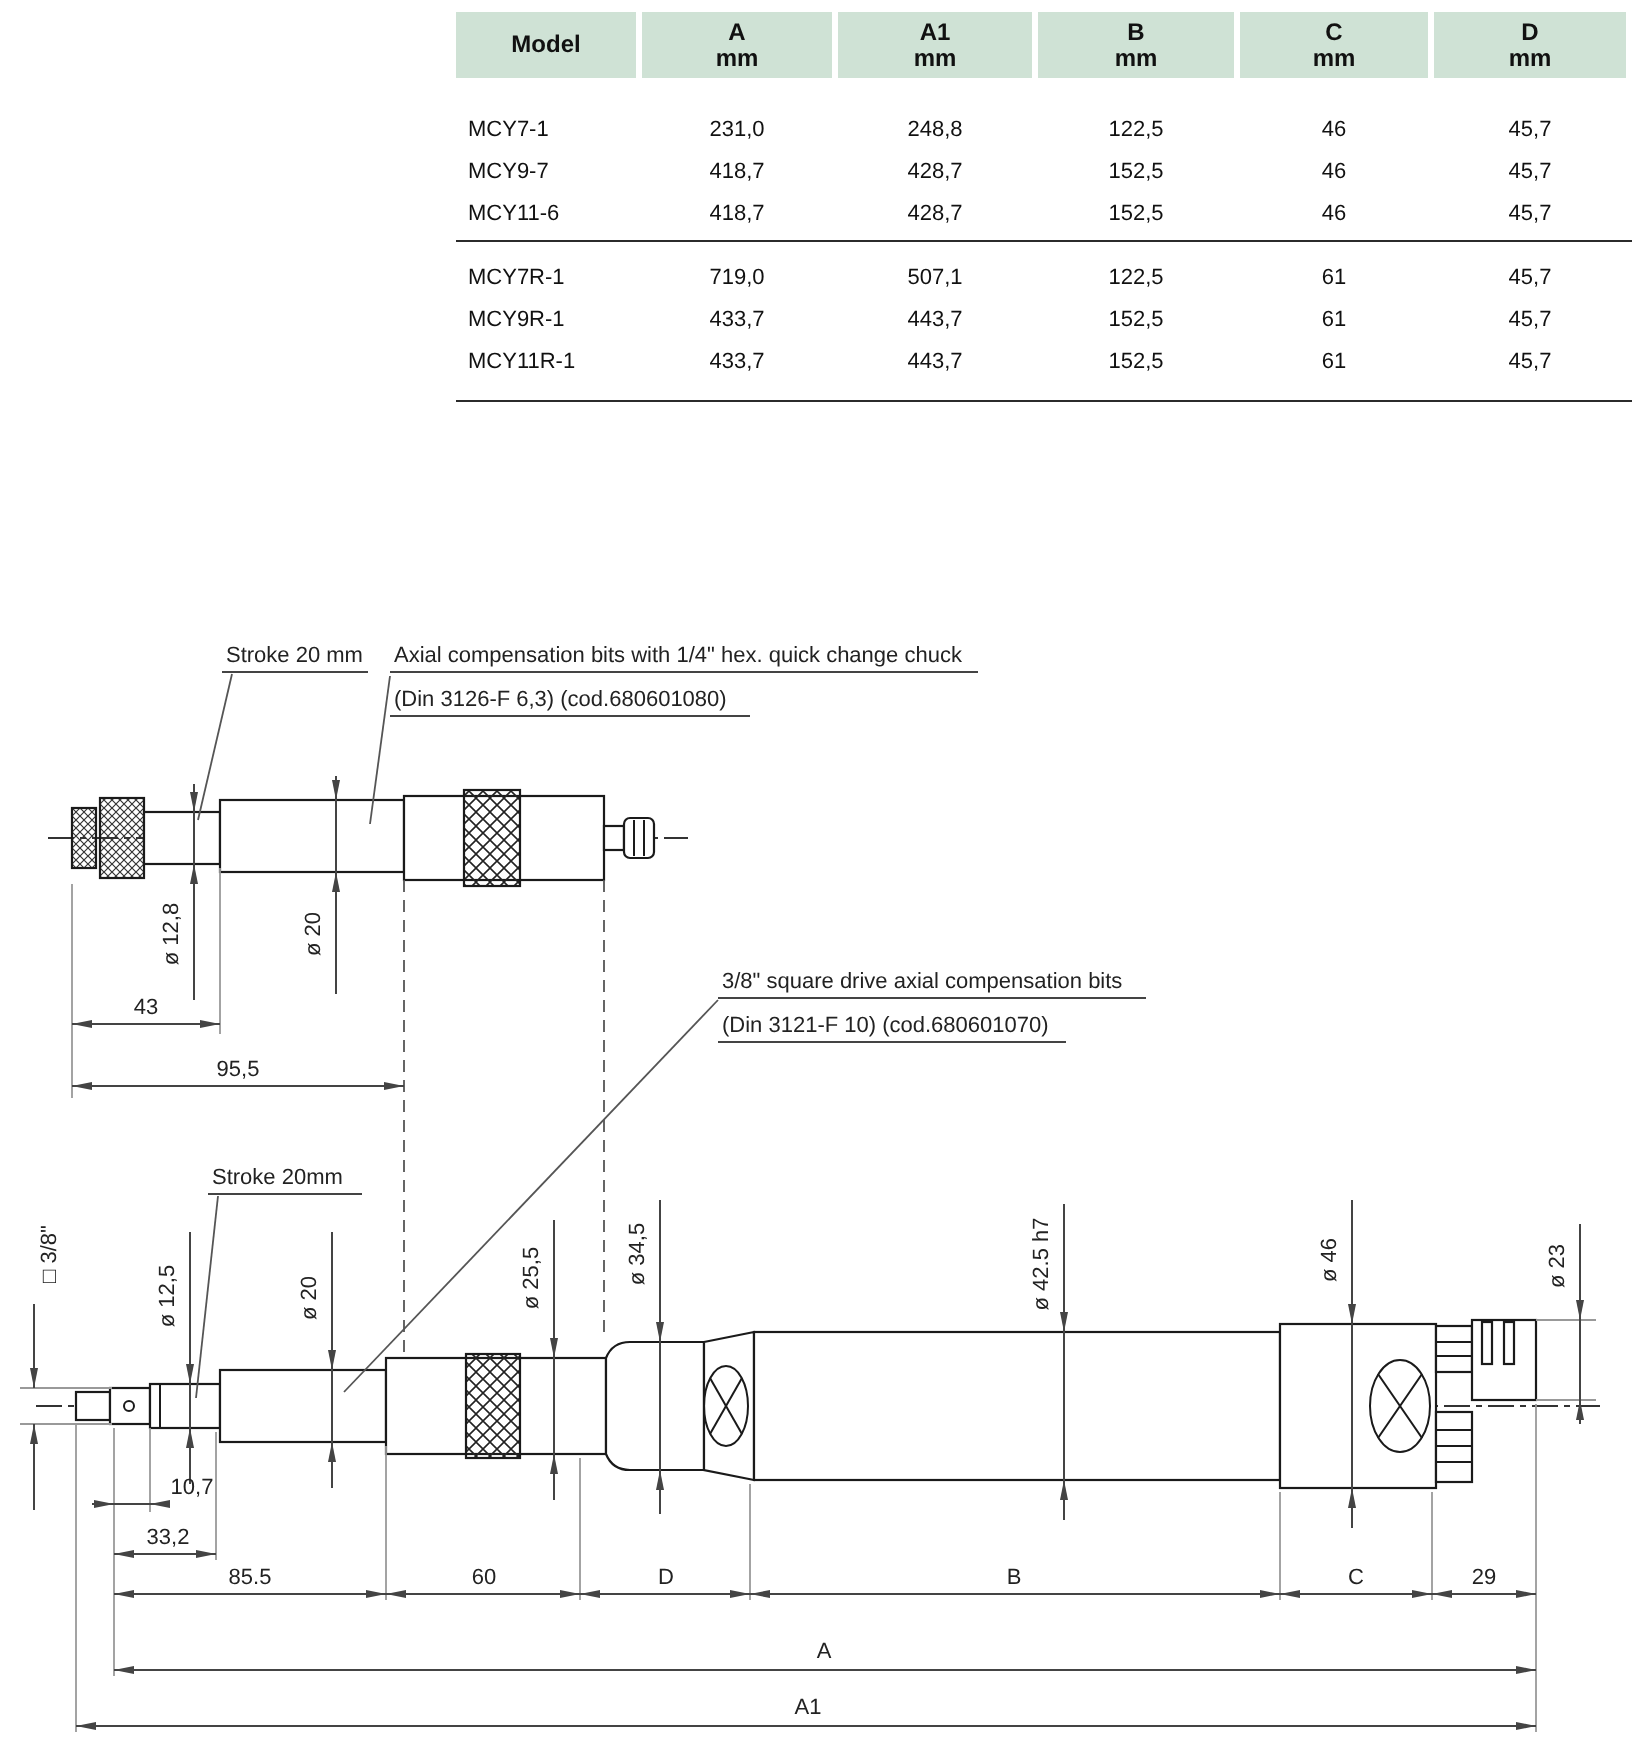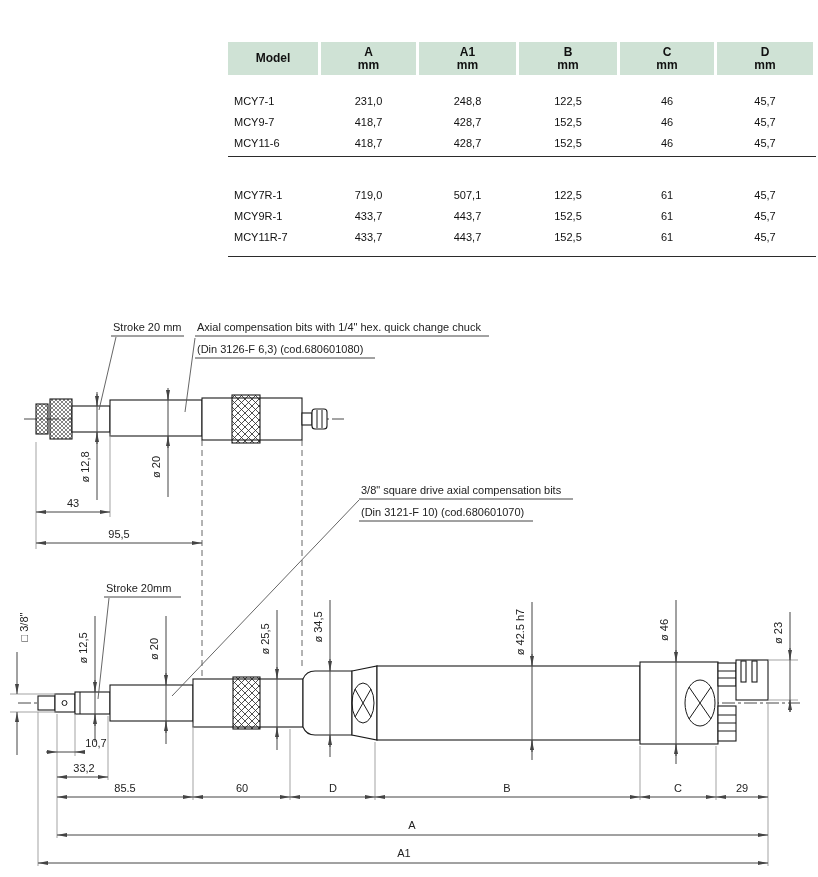--- a/index.html
+++ b/index.html
@@ -6,7 +6,7 @@
   .page{position:relative;width:818px;height:877px;background:#fff;overflow:hidden;
         font-family:"Liberation Sans",sans-serif;color:#111;}
   
-  .tbl{position:absolute;left:228px;top:6px;width:588px;margin-top:36px;}
+  .tbl{position:absolute;left:228px;top:6px;width:588px;}
   .thead{display:grid;grid-template-columns:90px 95px 97px 98px 94px 96px;column-gap:3px;}
   .hcell{background:#cfe2d5;height:33px;display:flex;flex-direction:column;
          align-items:center;justify-content:center;font-weight:bold;font-size:12px;line-height:13px;}

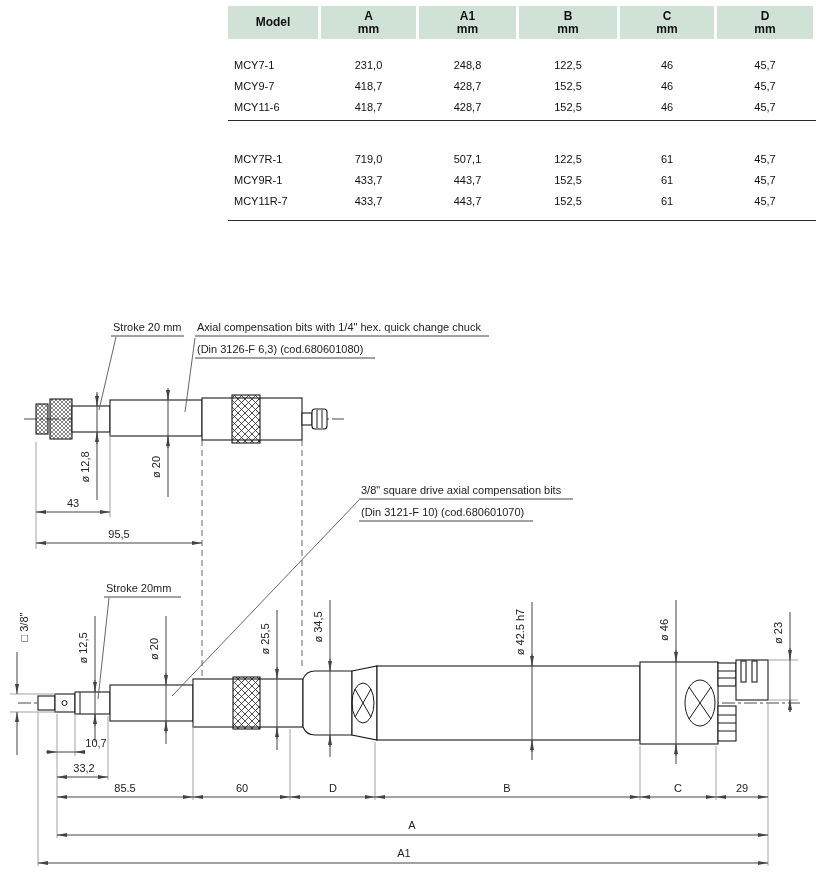--- a/index.html
+++ b/index.html
@@ -12,7 +12,7 @@
          align-items:center;justify-content:center;font-weight:bold;font-size:12px;line-height:13px;}
   .tgroup{display:block;}
   .g1{margin-top:16px;}
-  .g2{border-top:1px solid #2b2b2b;margin-top:0;padding-top:28px;padding-bottom:8px;border-bottom:1px solid #2b2b2b;}
+  .g2{border-top:1px solid #2b2b2b;margin-top:0;padding-top:8px;padding-bottom:8px;border-bottom:1px solid #2b2b2b;}
   .g1{padding-bottom:2px;}
   .trow{display:grid;grid-template-columns:90px 95px 97px 98px 94px 96px;column-gap:3px;height:21px;}
   .tcell{font-size:11px;line-height:21px;text-align:center;white-space:nowrap;}

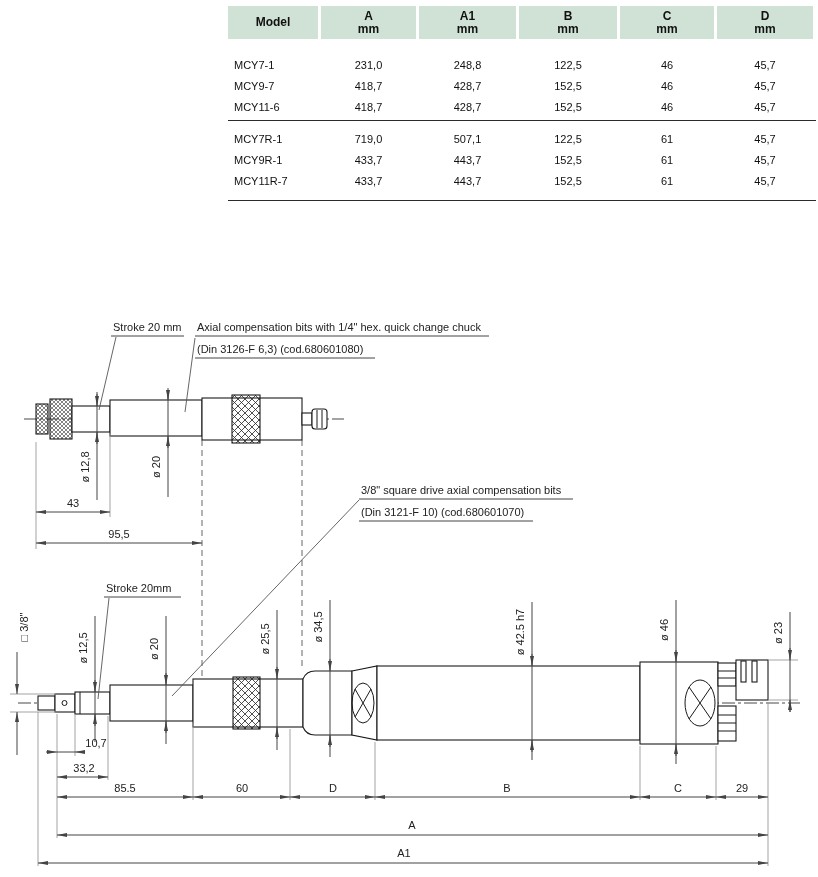--- a/index.html
+++ b/index.html
@@ -109,7 +109,7 @@
         <div class="tcell">45,7</div>
       </div>
       <div class="trow">
-        <div class="tcell model">MCY11R-7</div>
+        <div class="tcell model">MCY11R-1</div>
         <div class="tcell">433,7</div>
         <div class="tcell">443,7</div>
         <div class="tcell">152,5</div>

